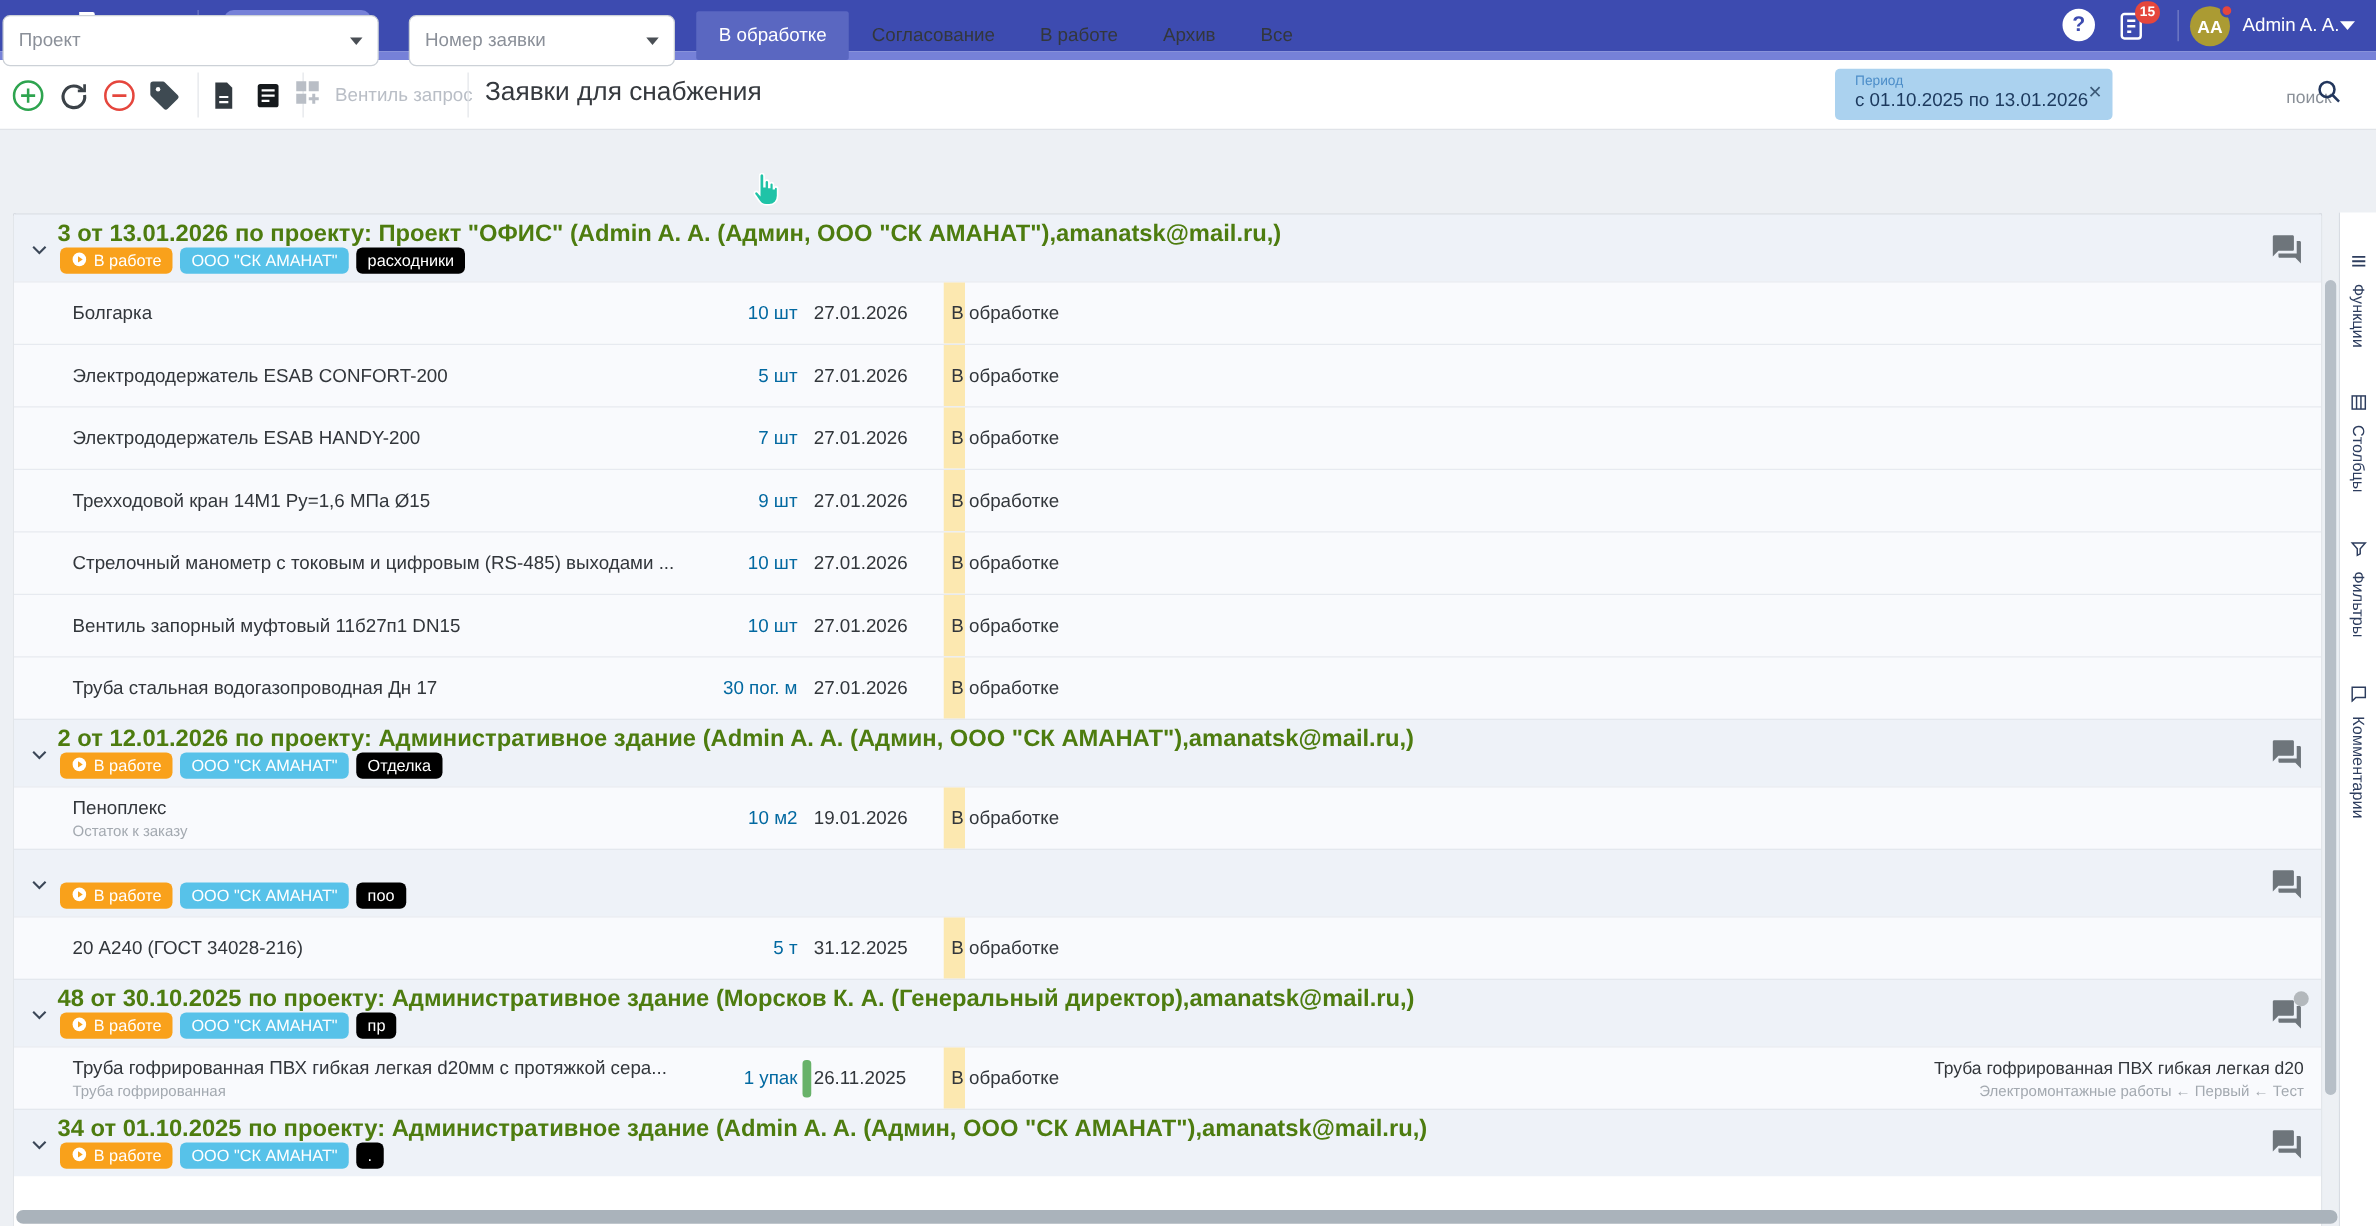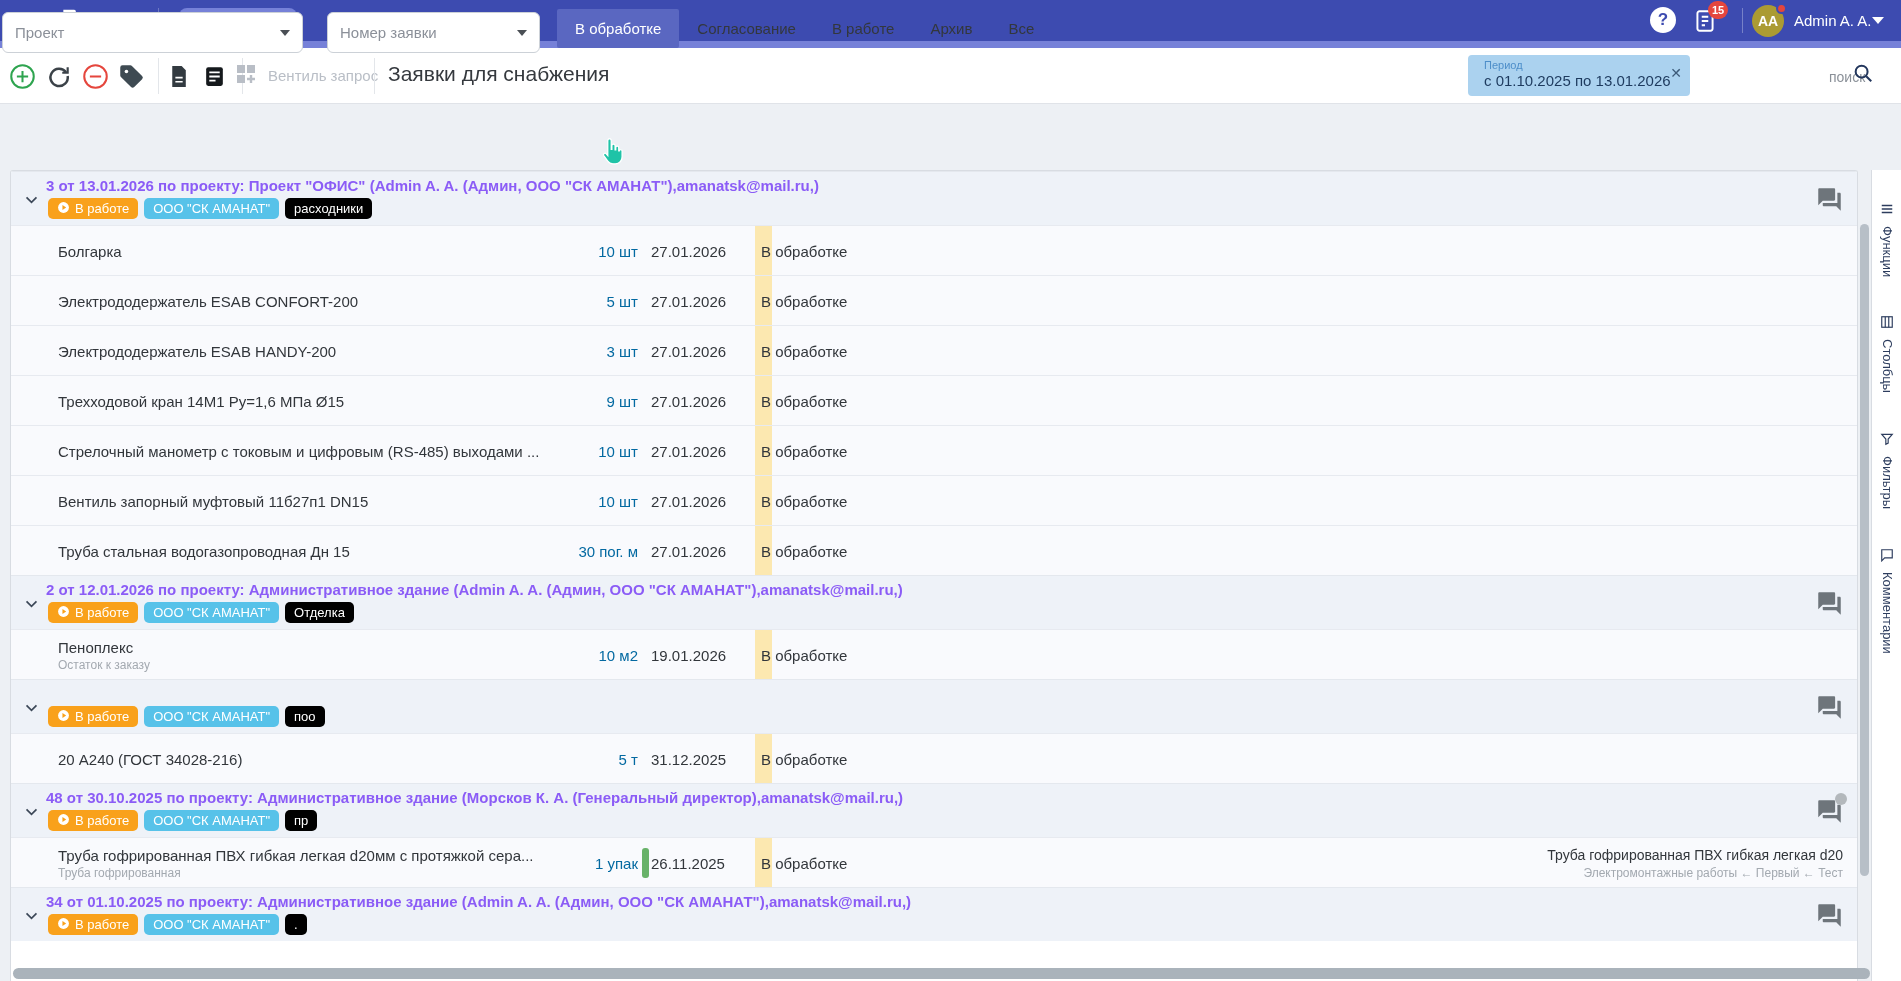--- a/index.html
+++ b/index.html
@@ -53,7 +53,7 @@
   .th-div{position:absolute;top:13px;width:1px;height:26px;background:#e2e6eb;}
   .group-row{position:relative;height:54px;background:#eef2f8;border-top:1px solid #e4e8ee;cursor:pointer;}
   .chev{position:absolute;left:12px;top:19px;}
-  .g-title{position:absolute;left:35px;top:5px;font-size:15px;font-weight:bold;color:#8b5cf6;white-space:nowrap;}
+  .g-title{position:absolute;left:35px;top:5px;font-size:19px;font-weight:bold;color:#4d7c0f;white-space:nowrap;}
   .g-badges{position:absolute;left:37px;top:26px;display:flex;gap:6px;}
   .badge{height:21px;display:flex;align-items:center;gap:5px;padding:0 9px;border-radius:5px;font-size:13px;color:#fff;white-space:nowrap;}
   .b-orange{background:#f9a11b;}

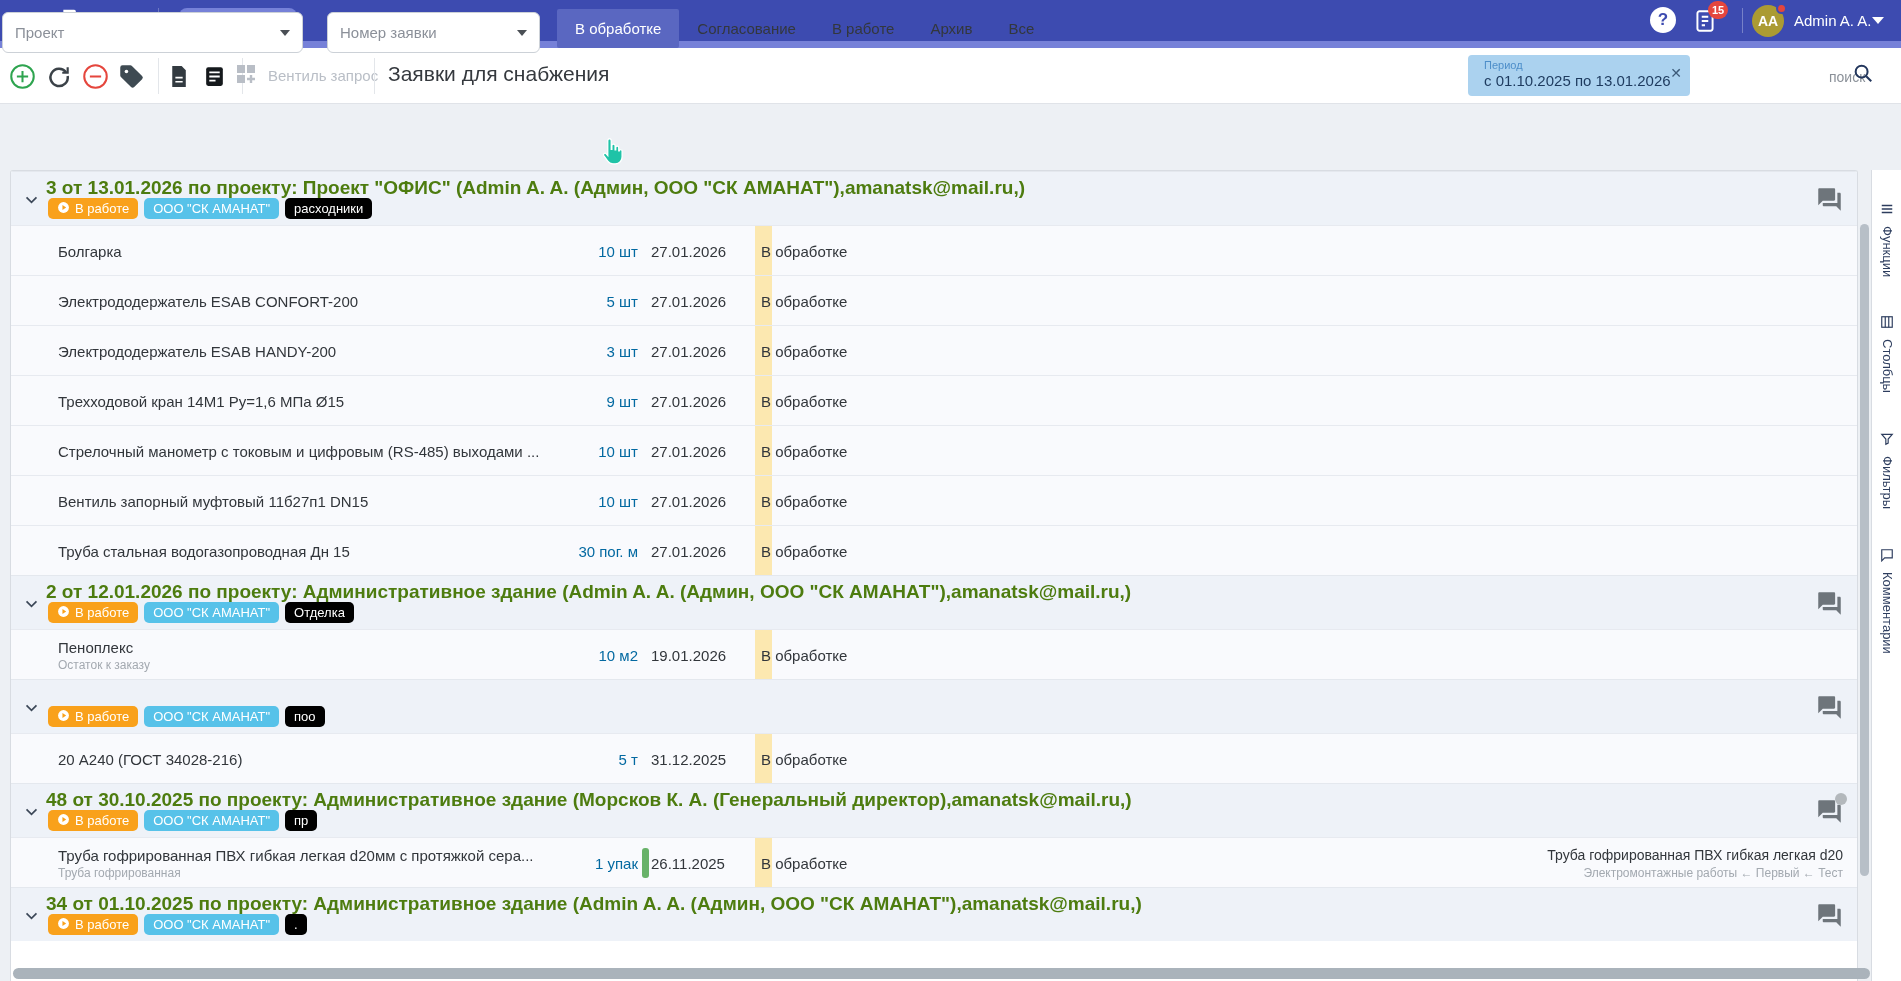--- a/index.html
+++ b/index.html
@@ -254,7 +254,7 @@
           <div class="r-name">
             <div>Электрододержатель ESAB HANDY-200</div>
           </div>
-          <div class="r-qty">3 шт</div>
+          <div class="r-qty">7 шт</div>
           <div class="r-date">27.01.2026</div>
           <div class="st-strip"></div>
           <div class="st-text">В обработке</div>

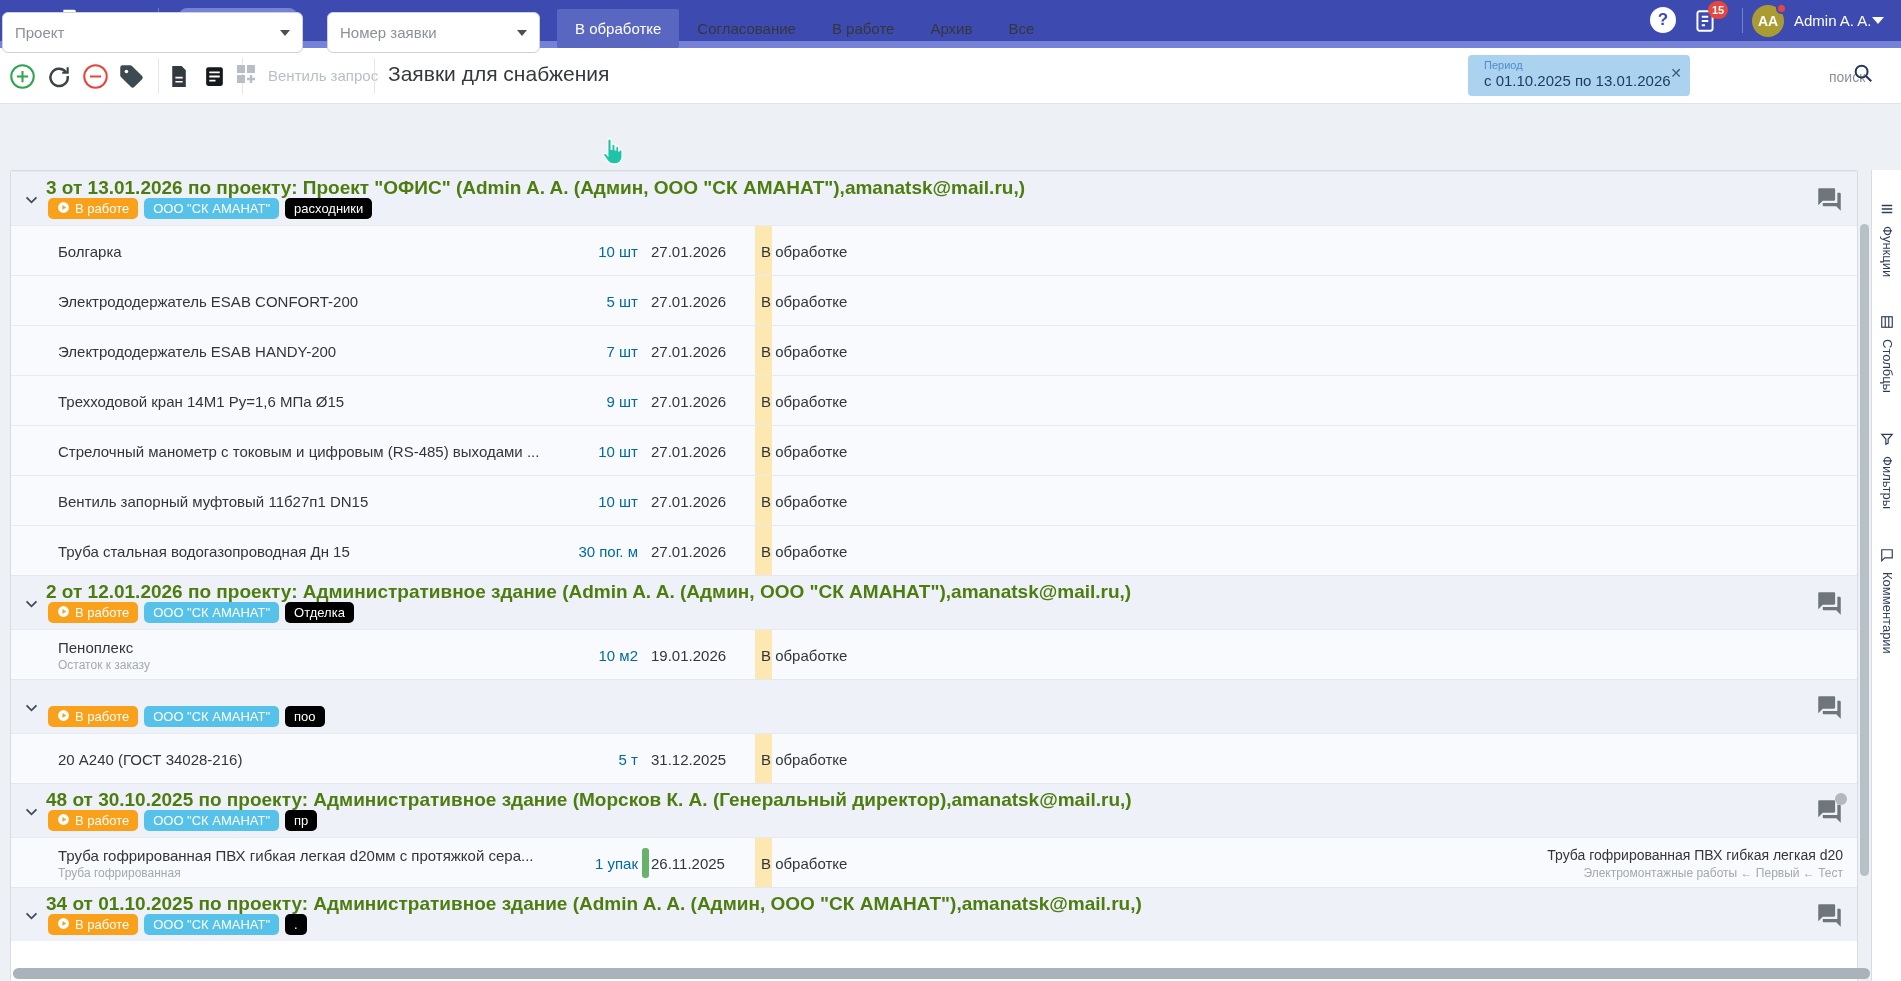--- a/index.html
+++ b/index.html
@@ -288,7 +288,7 @@
         </div>
         <div class="data-row">
           <div class="r-name">
-            <div>Труба стальная водогазопроводная Дн 15</div>
+            <div>Труба стальная водогазопроводная Дн 17</div>
           </div>
           <div class="r-qty">30 пог. м</div>
           <div class="r-date">27.01.2026</div>

